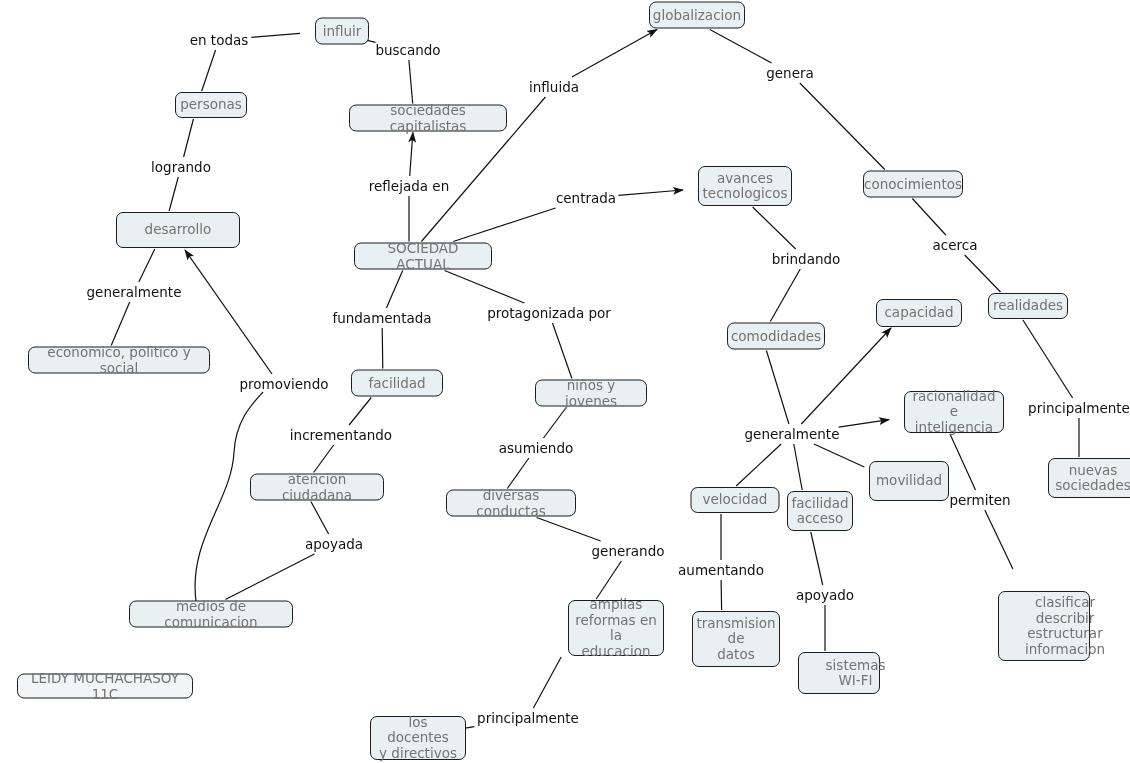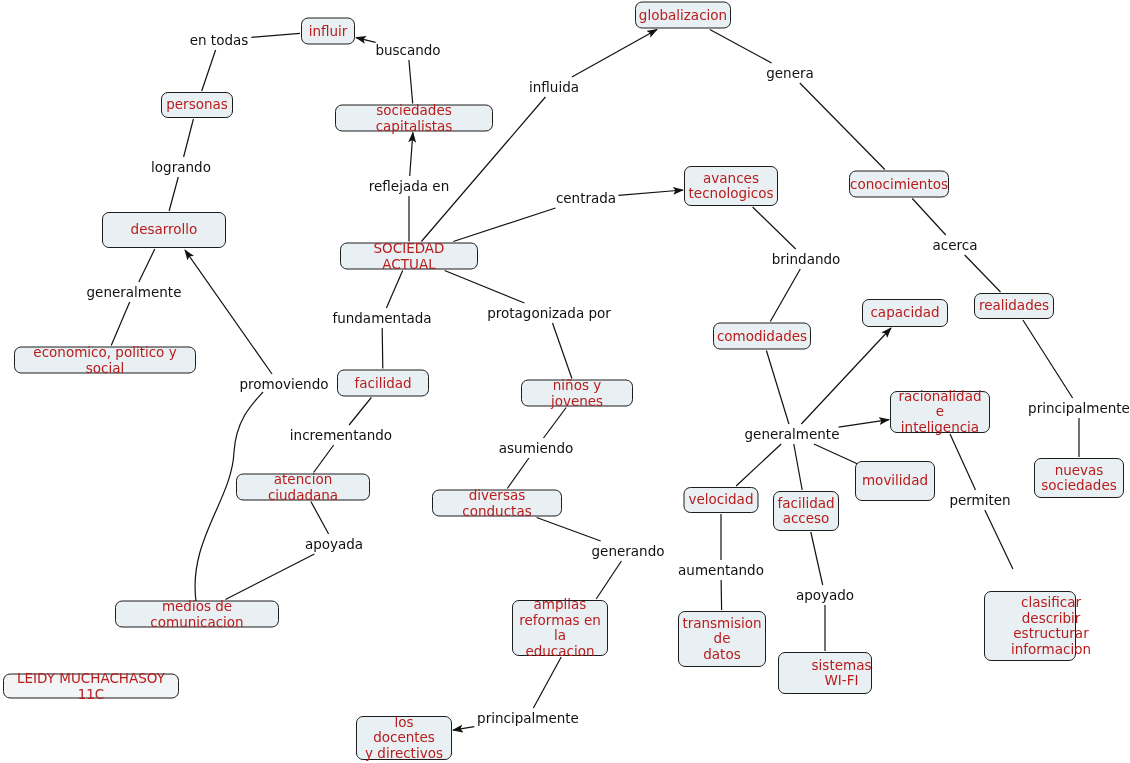--- a/index.html
+++ b/index.html
@@ -29,7 +29,7 @@
     border: 1px solid #1d1d1d;
     border-radius: 7px;
     background: #e9f0f3;
-    color: #b91c1c;
+    color: #737373;
     font-size: 13.5px;
     line-height: 15.5px;
     display: flex;
@@ -39,6 +39,7 @@
     white-space: pre-line;
     padding: 0 6px;
     transform: translate(-50%, -50%);
+    margin-left: 14px;
   }
   .node.plain {
     background: #f2f4f5;

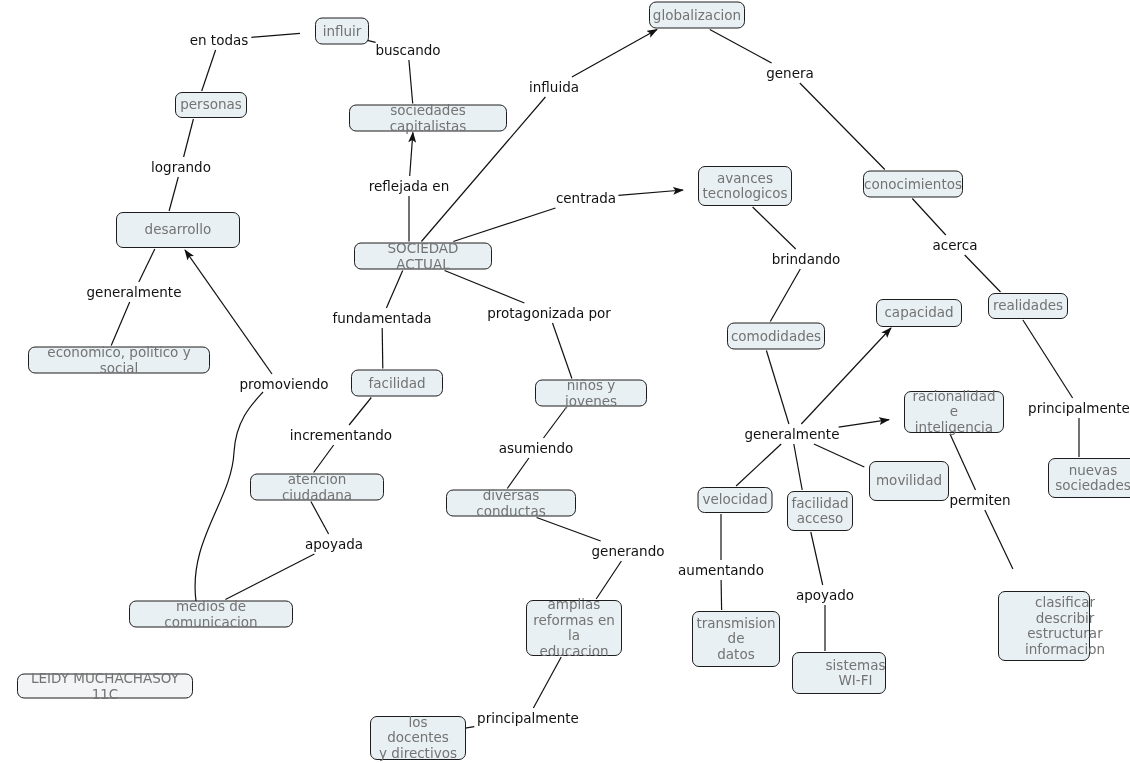--- a/index.html
+++ b/index.html
@@ -140,7 +140,7 @@
 sociedades</div>
       <div class="node" style="left: 303px; top: 487px; width: 134px; height: 27px;">atencion ciudadana</div>
       <div class="node" style="left: 497px; top: 503px; width: 130px; height: 27px;">diversas conductas</div>
-      <div class="node" style="left: 721px; top: 500px; width: 75px; height: 26px;">velocidad</div>
+      <div class="node" style="left: 721px; top: 500px; width: 89px; height: 26px;">velocidad</div>
       <div class="node" style="left: 806px; top: 511px; width: 66px; height: 40px;">facilidad
 acceso</div>
       <div class="node" style="left: 1030px; top: 626px; width: 92px; height: 70px; padding-left: 48px;">clasificar

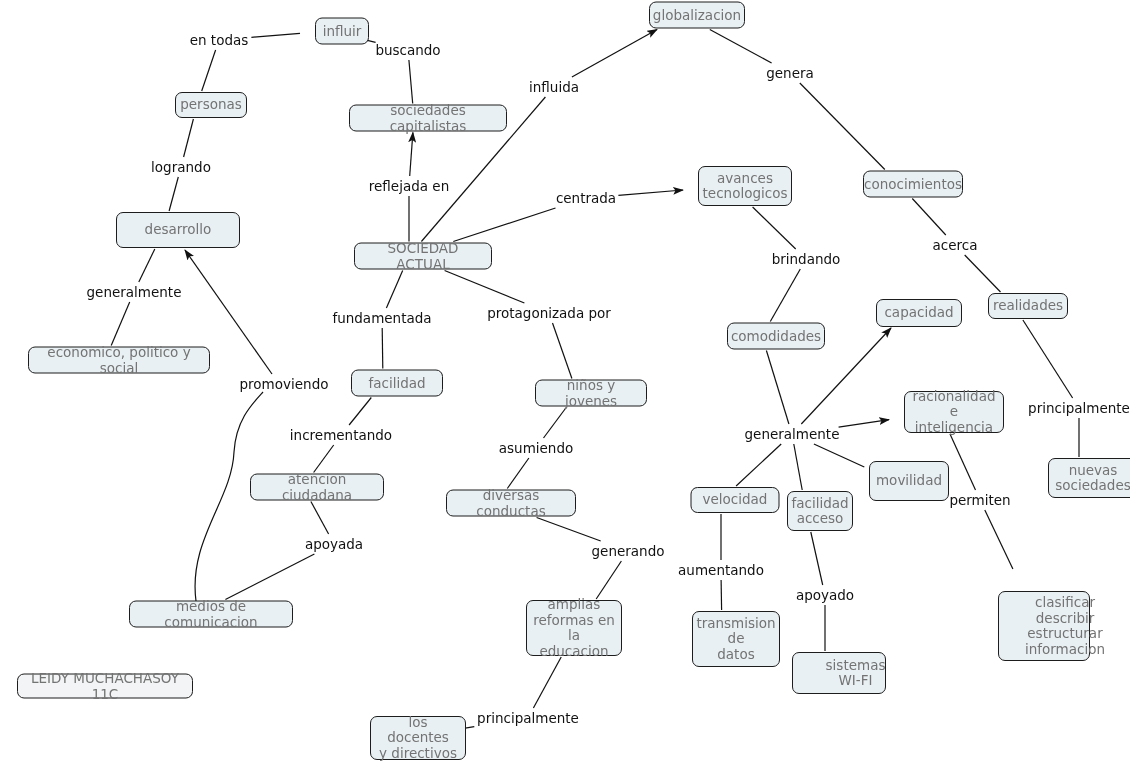--- a/index.html
+++ b/index.html
@@ -148,7 +148,7 @@
 estructurar
 informacion</div>
       <div class="node" style="left: 197px; top: 614px; width: 164px; height: 27px;">medios de comunicacion</div>
-      <div class="node" style="left: 560px; top: 628px; width: 96px; height: 56px;">amplias
+      <div class="node" style="left: 602px; top: 628px; width: 96px; height: 56px;">amplias
 reformas en
 la educacion</div>
       <div class="node" style="left: 722px; top: 639px; width: 88px; height: 56px;">transmision

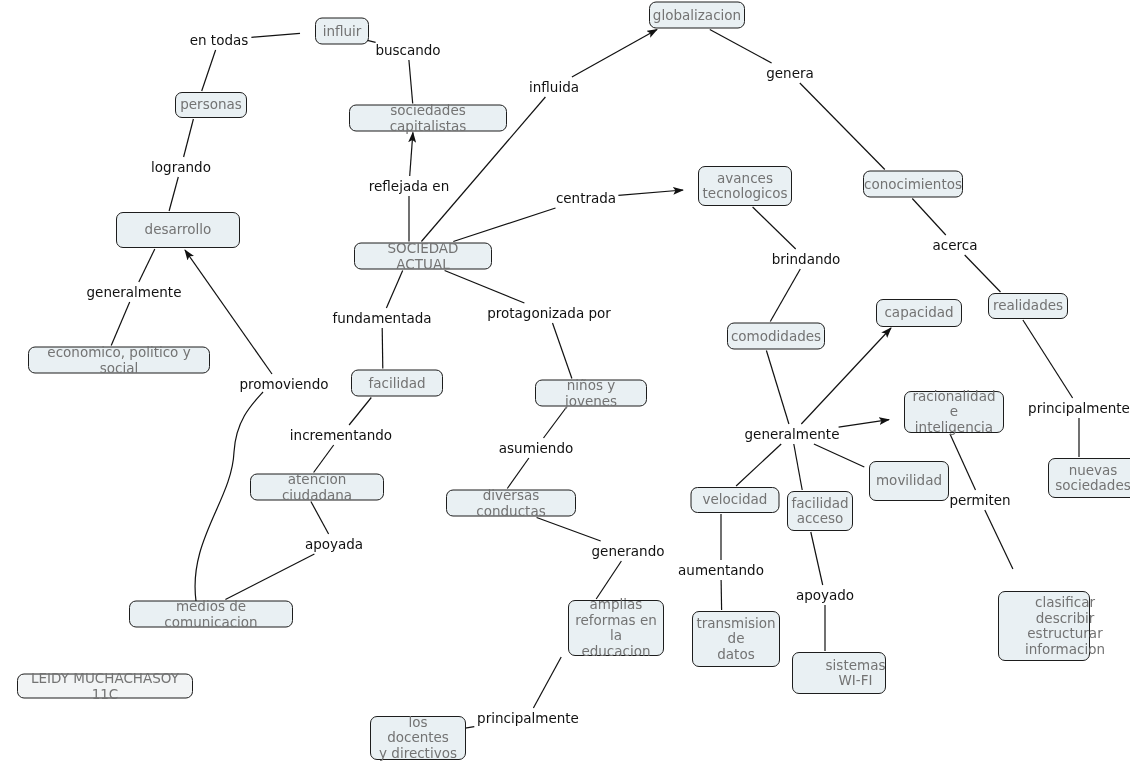--- a/index.html
+++ b/index.html
@@ -154,7 +154,7 @@
       <div class="node" style="left: 722px; top: 639px; width: 88px; height: 56px;">transmision
 de
 datos</div>
-      <div class="node" style="left: 825px; top: 673px; width: 94px; height: 42px; padding-left: 39px;">sistemas
+      <div class="node" style="left: 825px; top: 673px; width: 82px; height: 42px; padding-left: 39px;">sistemas
 WI-FI</div>
       <div class="node" style="left: 404px; top: 738px; width: 96px; height: 44px;">los docentes
 y directivos</div>

